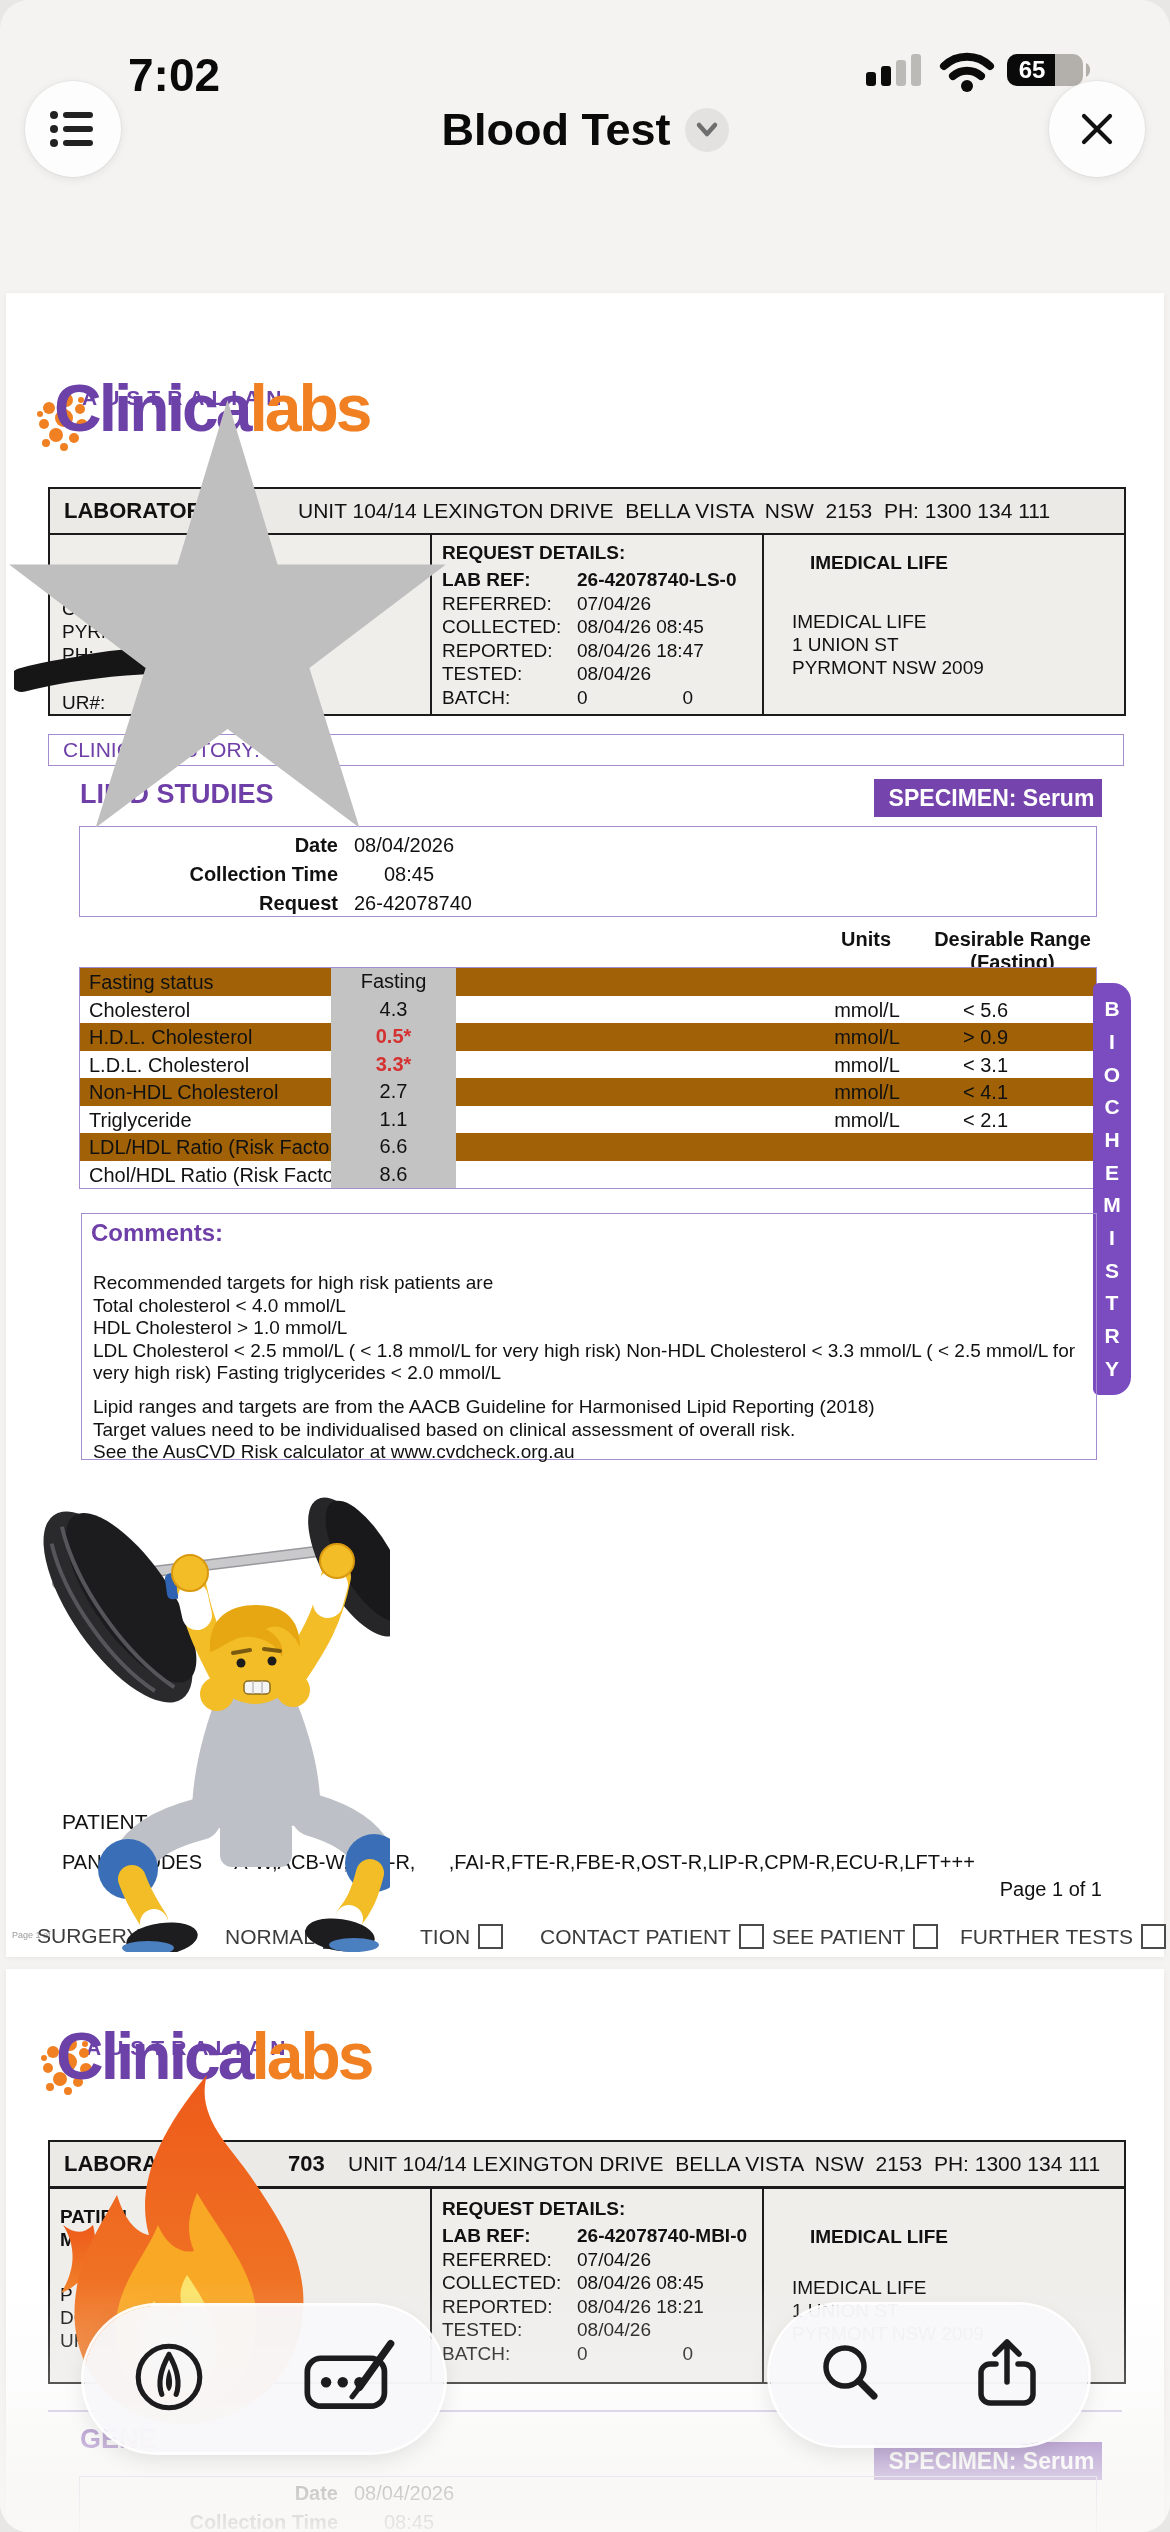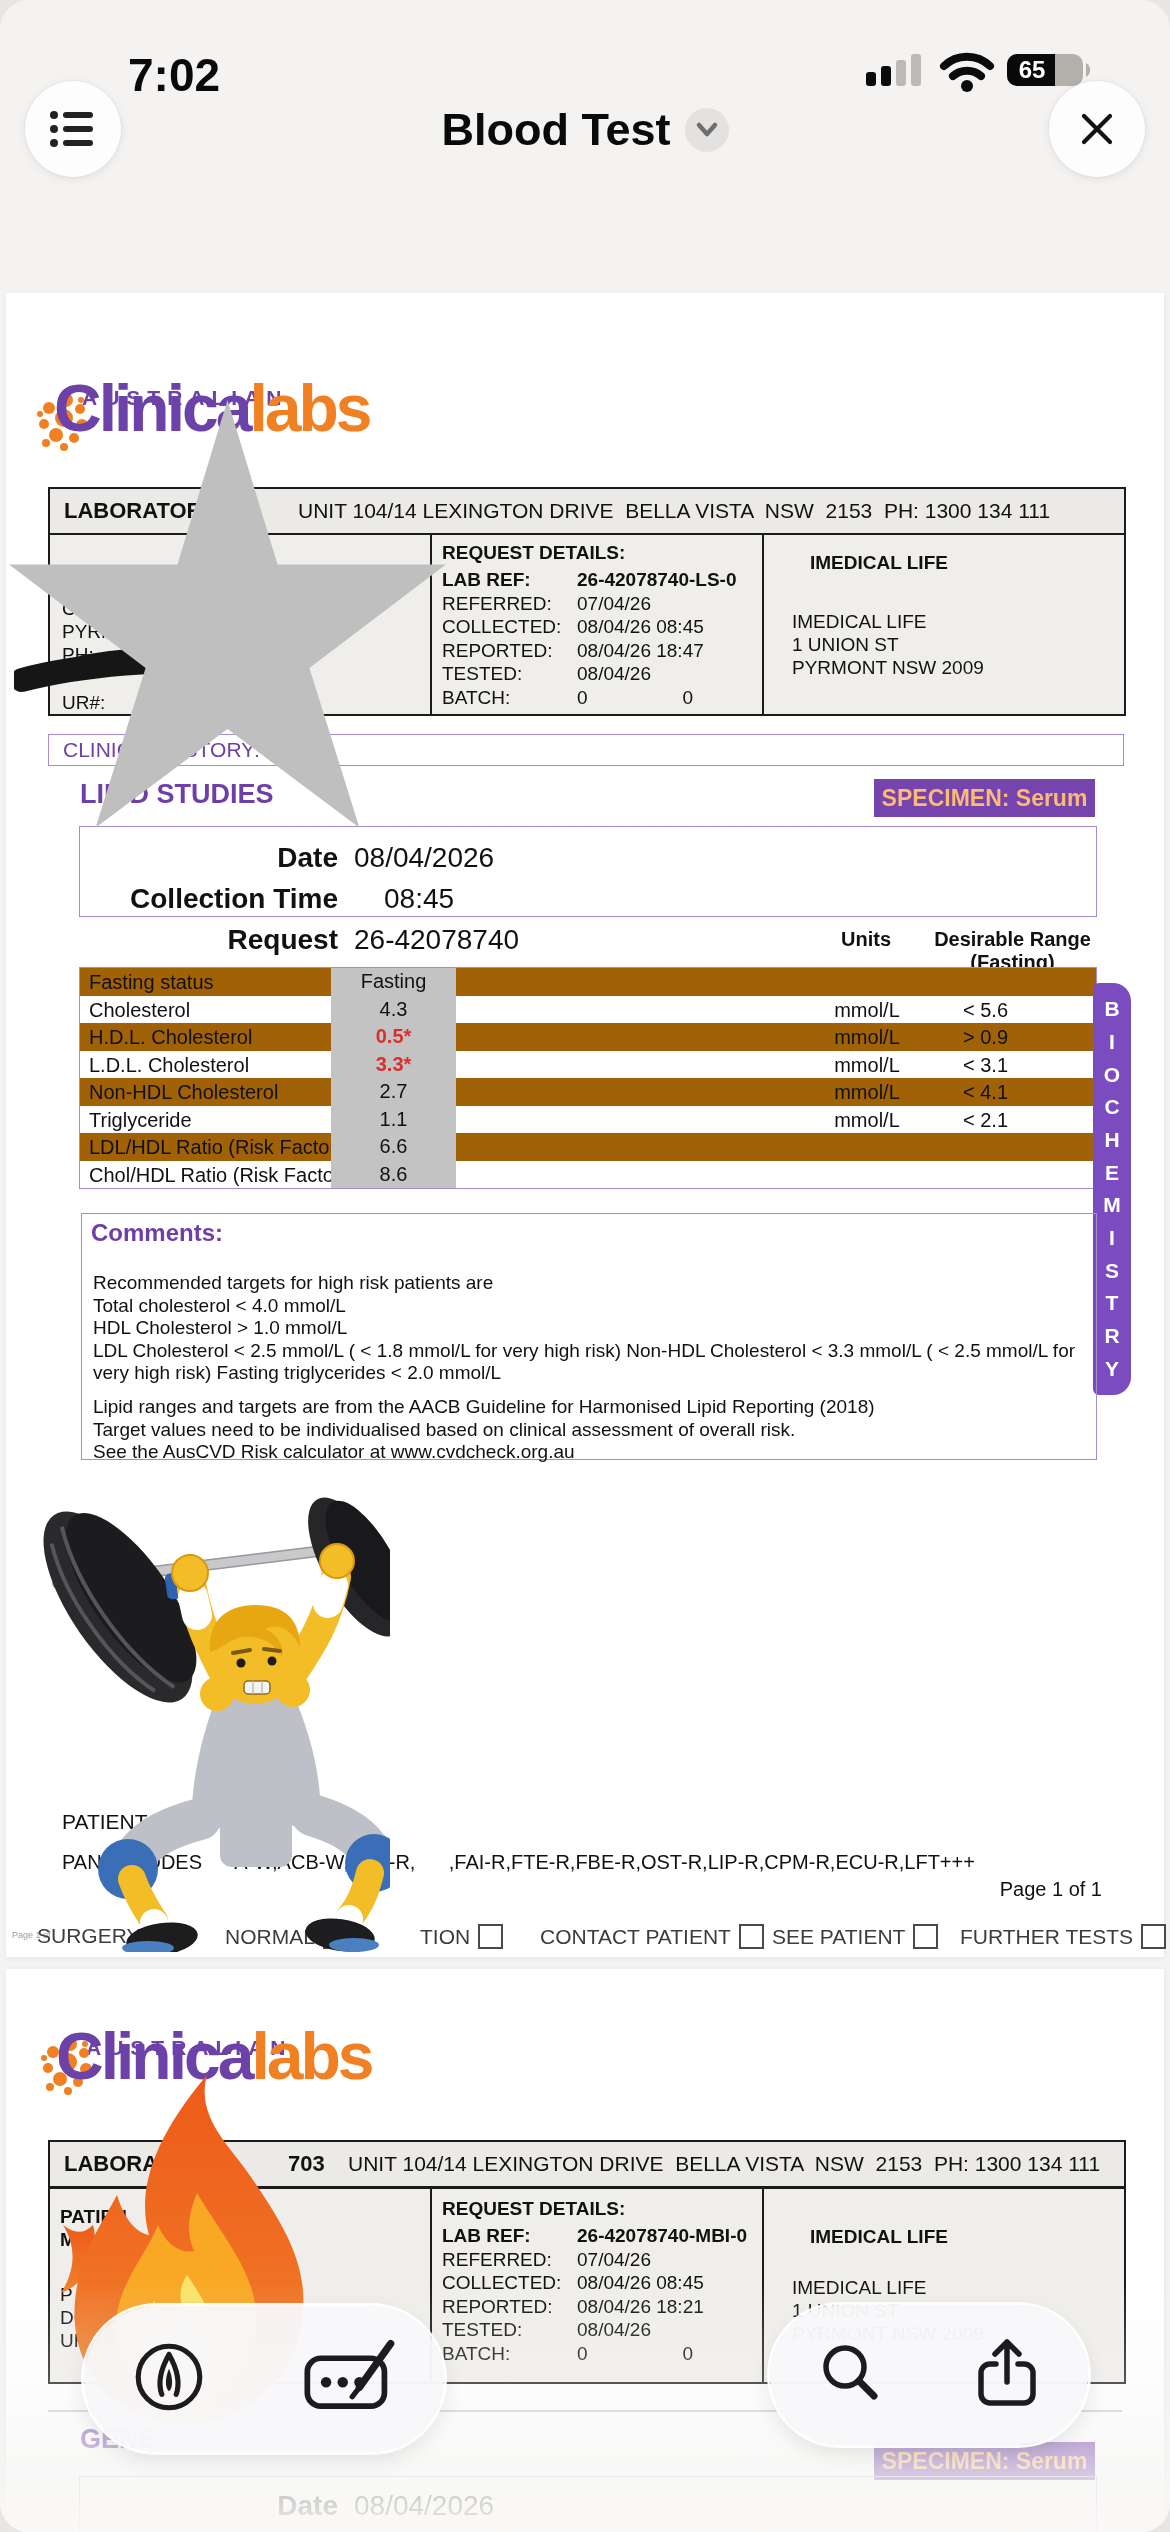--- a/index.html
+++ b/index.html
@@ -34,8 +34,8 @@
   .pvbox{border:1.5px solid #a58cd0;}
   .purple-label{color:#6f3fa8;font-size:21px;}
   .sec-title{color:#6f3fa8;font-size:27px;font-weight:700;}
-  .specimen{background:#7544ad;color:#fdba74;font-size:23px;font-weight:700;
-    display:flex;align-items:center;justify-content:center;}
+  .specimen{background:#7544ad;color:#ffffff;font-size:23px;font-weight:700;
+    display:flex;align-items:center;justify-content:center;padding-left:7px;}
   .col-row{font-size:28px;line-height:29px;display:flex;margin-top:12px;}
   .col-label{width:258px;text-align:right;font-weight:700;}
   .col-val{margin-left:16px;}

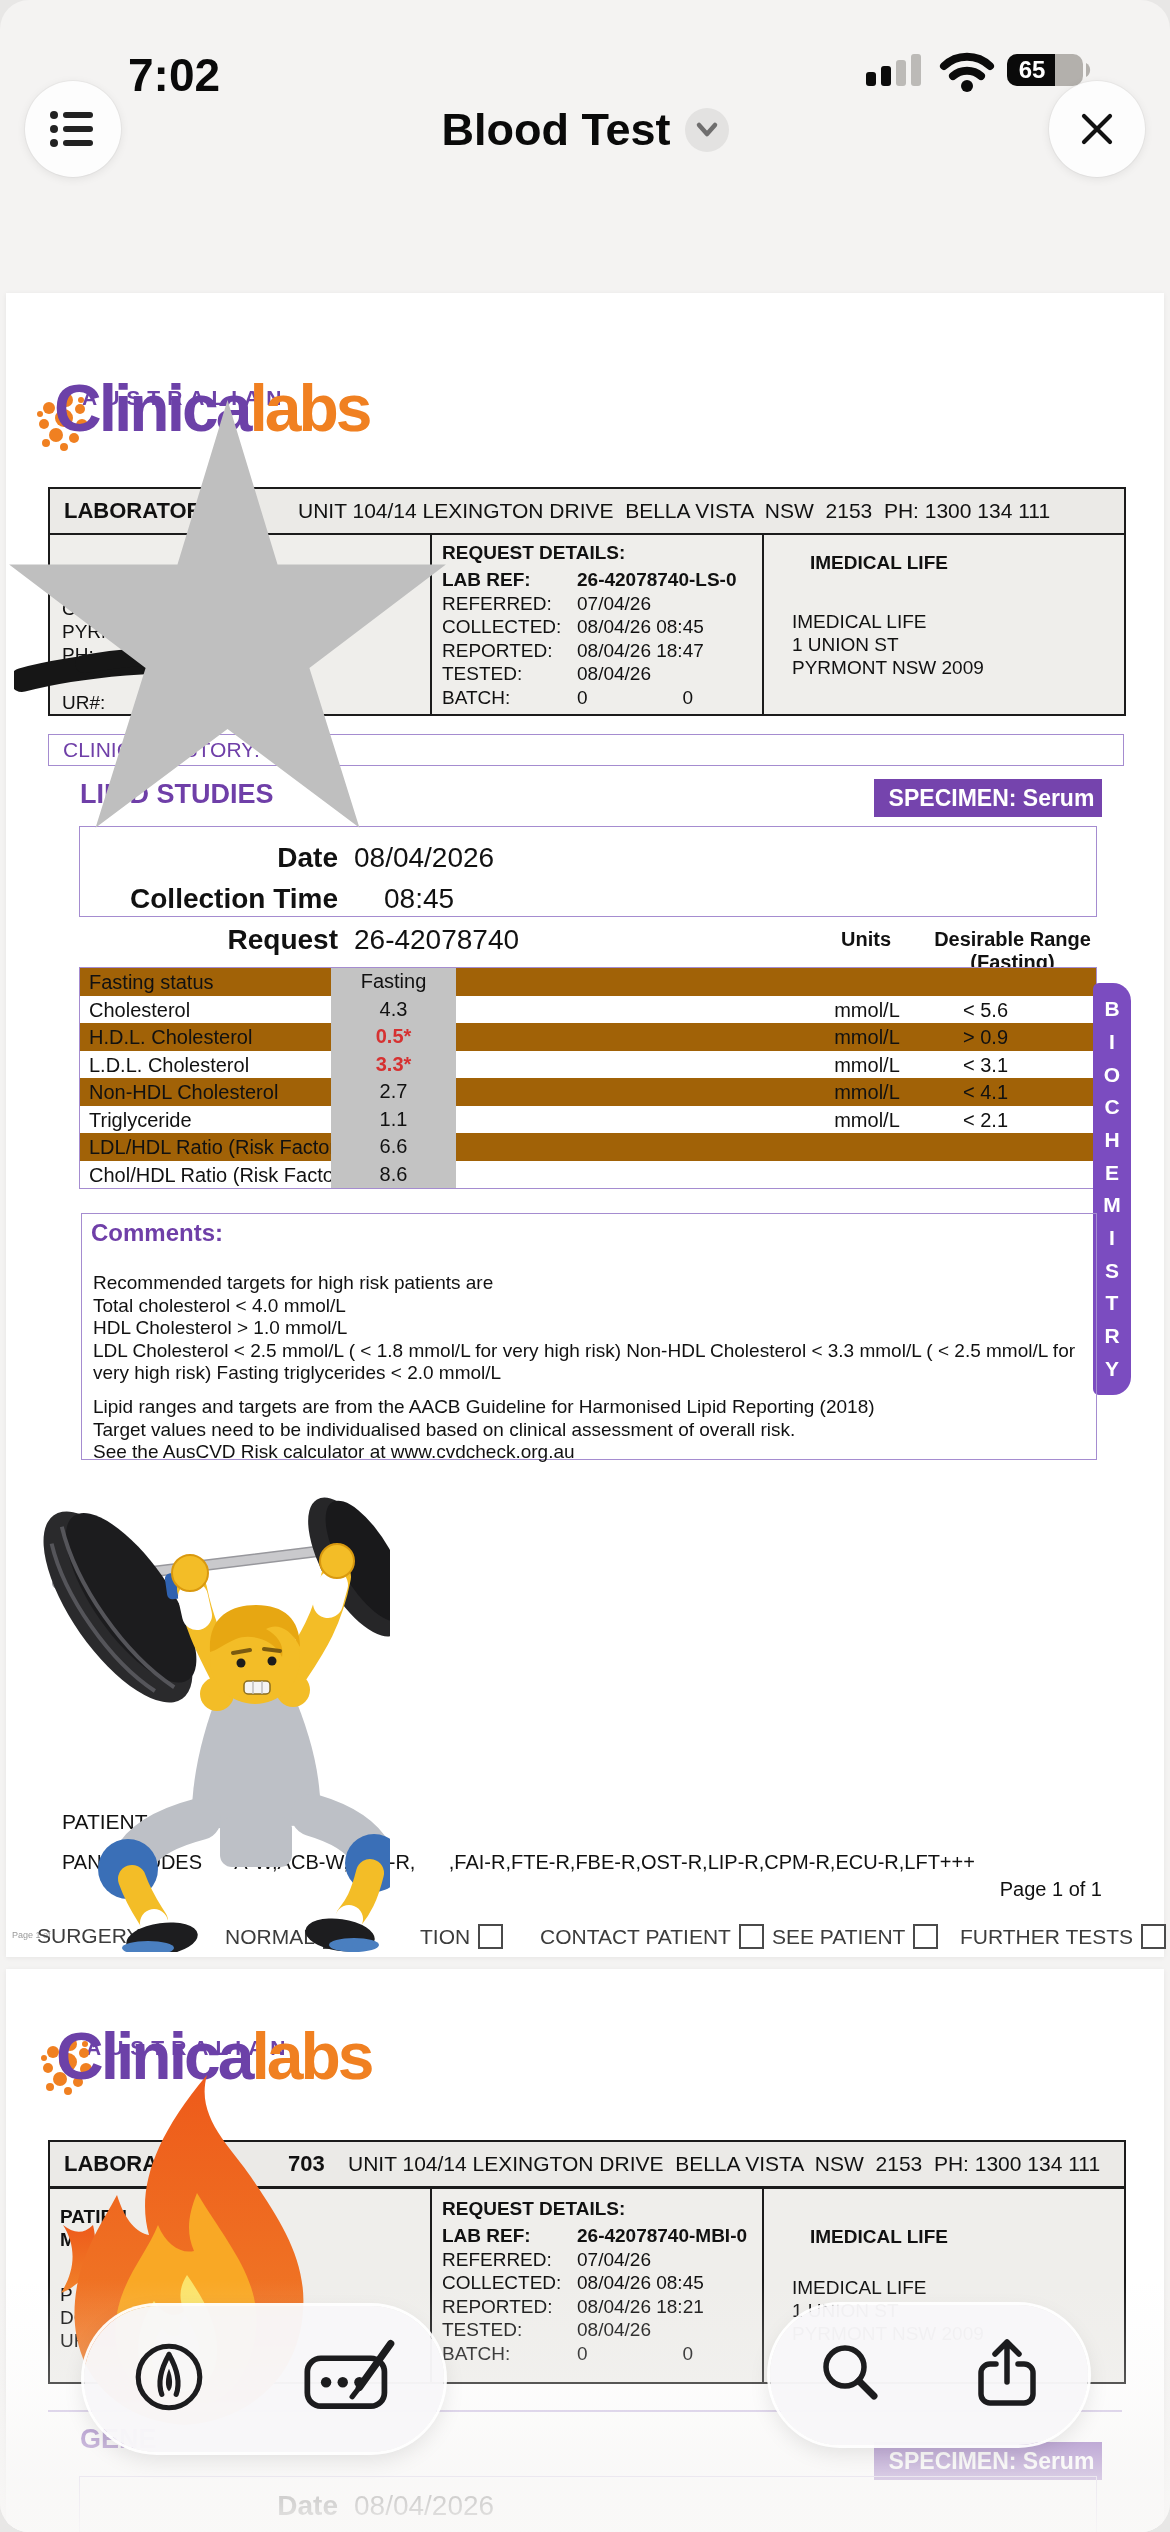--- a/index.html
+++ b/index.html
@@ -36,7 +36,7 @@
   .sec-title{color:#6f3fa8;font-size:27px;font-weight:700;}
   .specimen{background:#7544ad;color:#ffffff;font-size:23px;font-weight:700;
     display:flex;align-items:center;justify-content:center;padding-left:7px;}
-  .col-row{font-size:28px;line-height:29px;display:flex;margin-top:12px;}
+  .col-row{font-size:20px;line-height:29px;display:flex;}
   .col-label{width:258px;text-align:right;font-weight:700;}
   .col-val{margin-left:16px;}
   .units-hdr{font-size:20px;font-weight:700;text-align:center;line-height:23px;}

